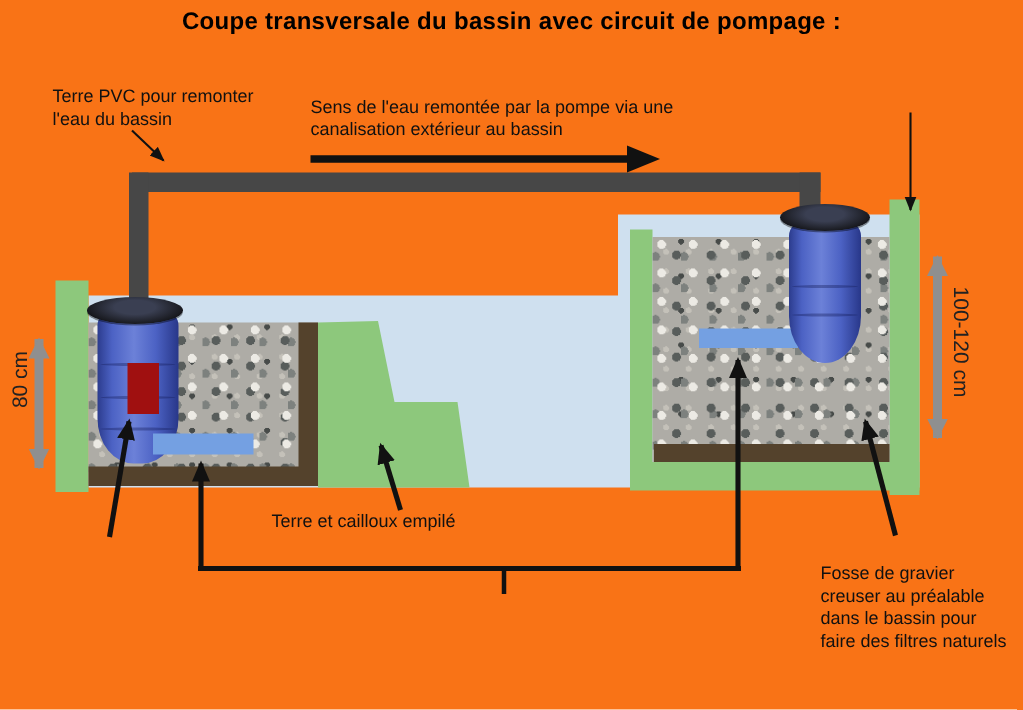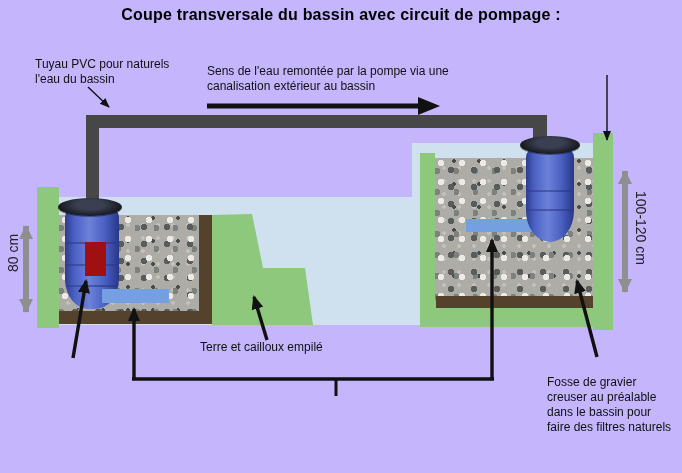--- a/index.html
+++ b/index.html
@@ -10,7 +10,7 @@
   }
   html,body{margin:0;padding:0;background:#ffffff;}
   #stage{
-    position:relative;width:682px;height:473px;background:#c4b5fd;
+    position:relative;width:682px;height:473px;background:#f97316;
     font-family:"Liberation Sans","DejaVu Sans",sans-serif;color:#1a1a1a;
     overflow:hidden;
   }

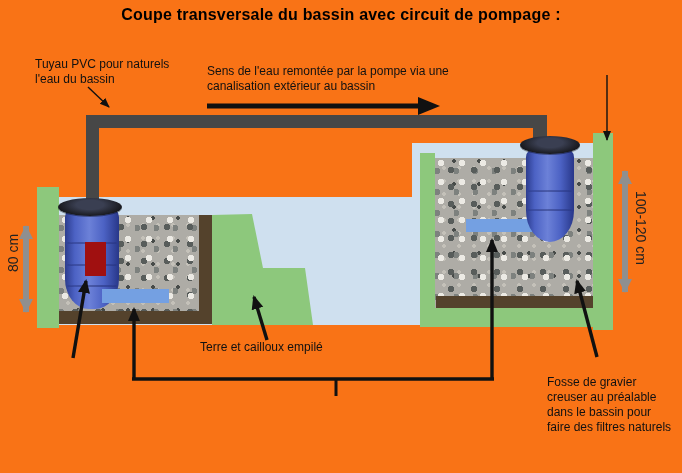--- a/index.html
+++ b/index.html
@@ -135,7 +135,7 @@
 
   <div id="title" class="abs" style="z-index:7">Coupe transversale du bassin avec circuit de pompage :</div>
 
-  <div class="abs lbl" style="left:35px;top:57px;width:158px;z-index:7">Tuyau PVC pour naturels l'eau du bassin</div>
+  <div class="abs lbl" style="left:35px;top:57px;width:158px;z-index:7">Terre PVC pour remonter l'eau du bassin</div>
   <div class="abs lbl" style="left:207px;top:64px;width:292px;z-index:7">Sens de l'eau remontée par la pompe via une canalisation extérieur au bassin</div>
 
   <div class="abs measure" style="left:-17px;top:245px;width:60px;text-align:center;transform:rotate(-90deg);z-index:7">80 cm</div>

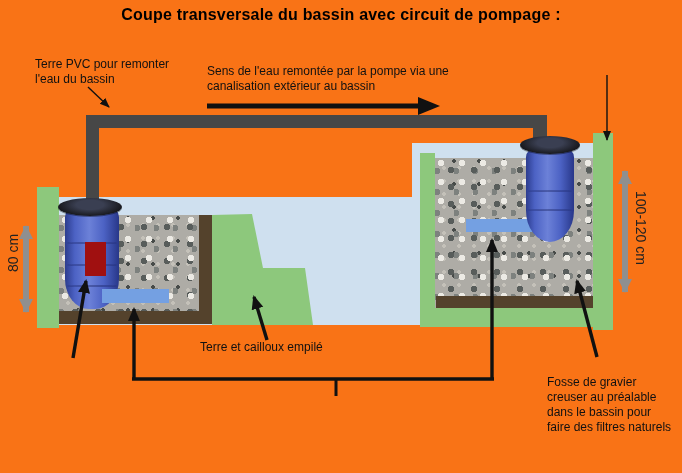--- a/index.html
+++ b/index.html
@@ -141,7 +141,7 @@
   <div class="abs measure" style="left:-17px;top:245px;width:60px;text-align:center;transform:rotate(-90deg);z-index:7">80 cm</div>
   <div class="abs measure" style="left:593px;top:220px;width:96px;text-align:center;transform:rotate(90deg);z-index:7">100-120 cm</div>
 
-  <div class="abs lbl" style="left:200px;top:340px;width:210px;white-space:nowrap;z-index:7">Terre et cailloux empilé</div>
+  <div class="abs lbl" style="left:181px;top:340px;width:210px;white-space:nowrap;z-index:7">Terre et cailloux empilé</div>
   <div class="abs lbl" style="left:547px;top:375px;width:126px;z-index:7">Fosse de gravier creuser au préalable dans le bassin pour faire des filtres naturels</div>
 
 </div>

